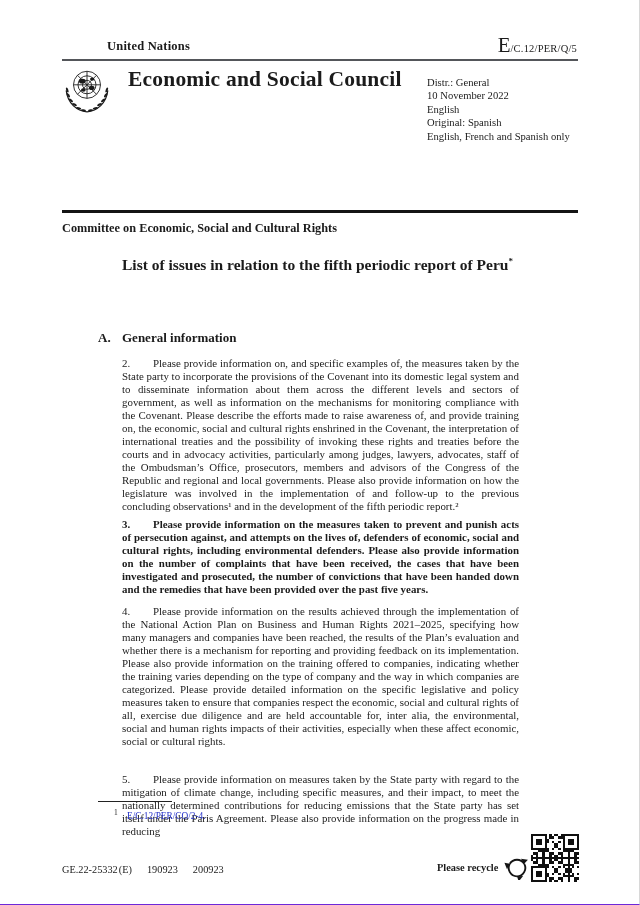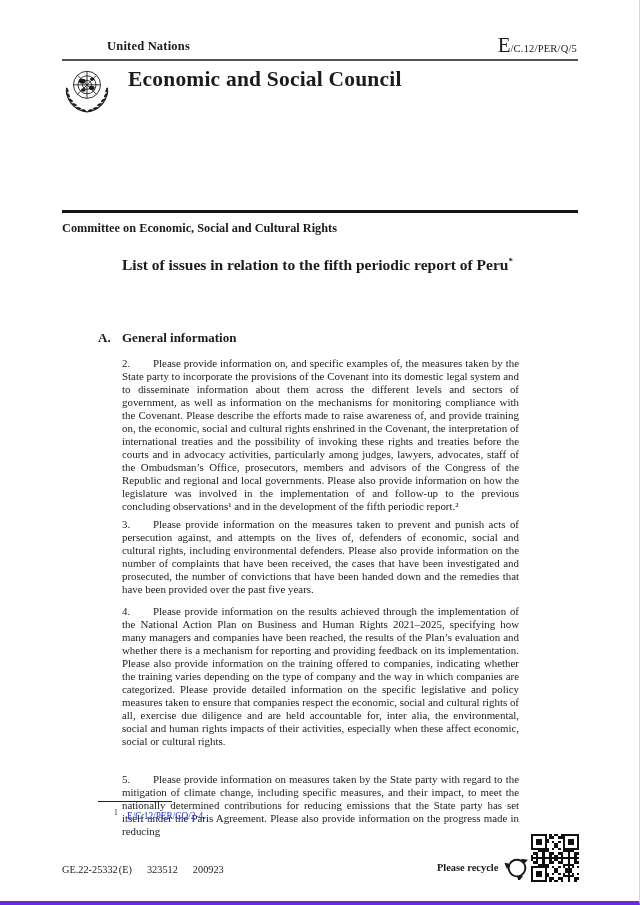--- a/index.html
+++ b/index.html
@@ -6,7 +6,7 @@
   .page{
     position:relative;width:640px;height:905px;background:#ffffff;
     font-family:"Liberation Serif","DejaVu Serif",serif;color:#1b1b1b;
-    overflow:hidden;border-right:1px solid #d8d8d8;border-bottom:4px solid #6d28d9;
+    overflow:hidden;border-right:1px solid #d8d8d8;border-bottom:1px solid #6d28d9;
     box-sizing:border-box;
   }
   .abs{position:absolute;}

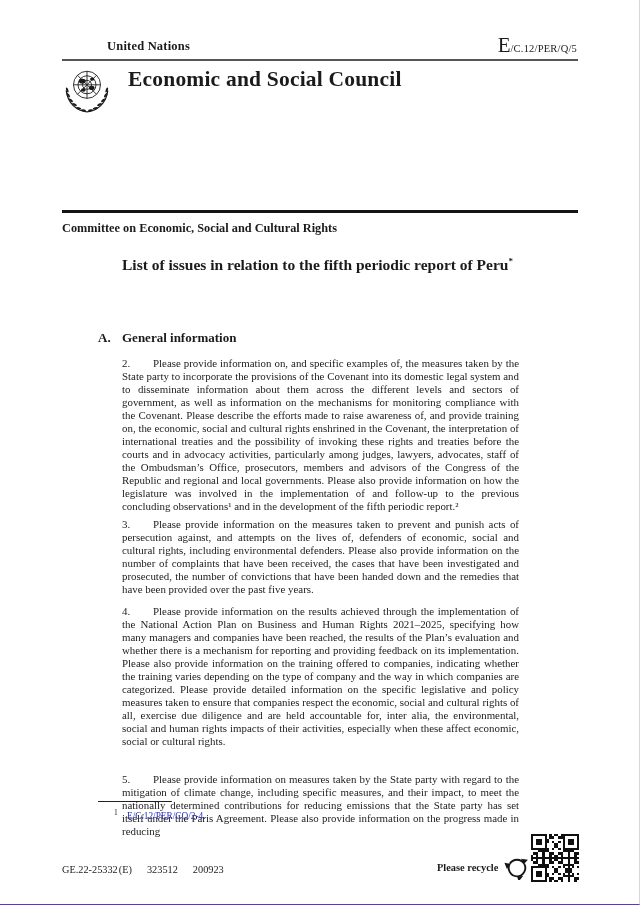--- a/index.html
+++ b/index.html
@@ -92,6 +92,13 @@
 
   <div class="abs council">Economic and Social Council</div>
 
+  <div class="abs info-block">
+    <div>Distr.: General</div>
+    <div>10 November 2022</div>
+    <div>English</div>
+    <div>Original: Spanish</div>
+    <div>English, French and Spanish only</div>
+  </div>
 
   <div class="abs rule-thick"></div>
   <div class="abs committee">Committee on Economic, Social and Cultural Rights</div>

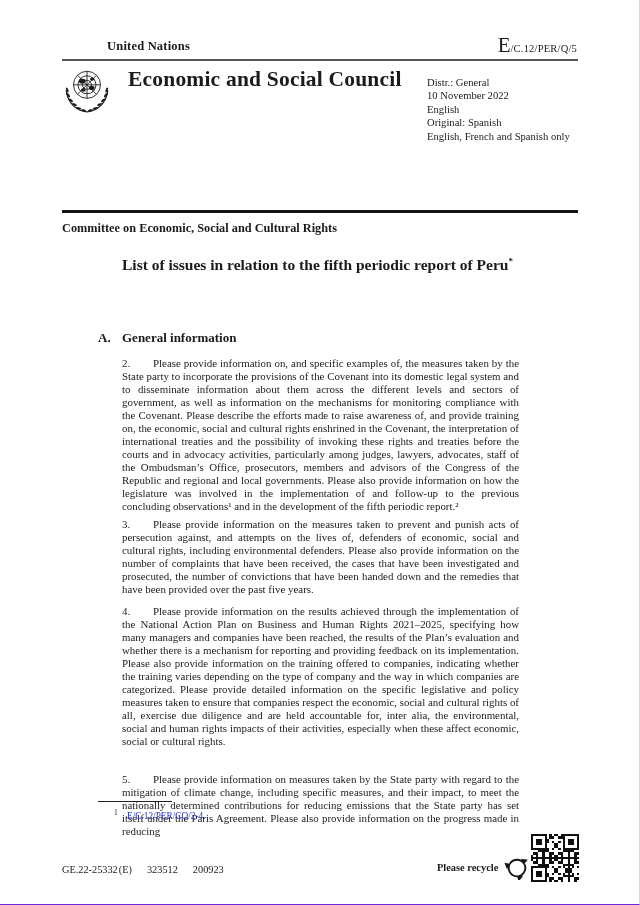--- a/index.html
+++ b/index.html
@@ -26,7 +26,7 @@
   .doc-title sup{font-size:9px;}
   .para{left:122px;width:397px;text-align:justify;font-size:10.9px;line-height:13px;}
   .pnum{display:inline-block;width:31px;}
-  .p1{top:287px;}  .p2{top:357px;}  .p3{top:518px;}  .p4{top:605px;}  .p5{top:737px;margin-top:36px;}
+  .p1{top:287px;}  .p2{top:357px;}  .p3{top:518px;font-weight:bold;}  .p4{top:605px;}  .p5{top:737px;margin-top:36px;}
   .sec-heading{left:98px;top:330px;font-size:13px;font-weight:bold;}
   .sec-heading .letter{display:inline-block;width:24px;}
   

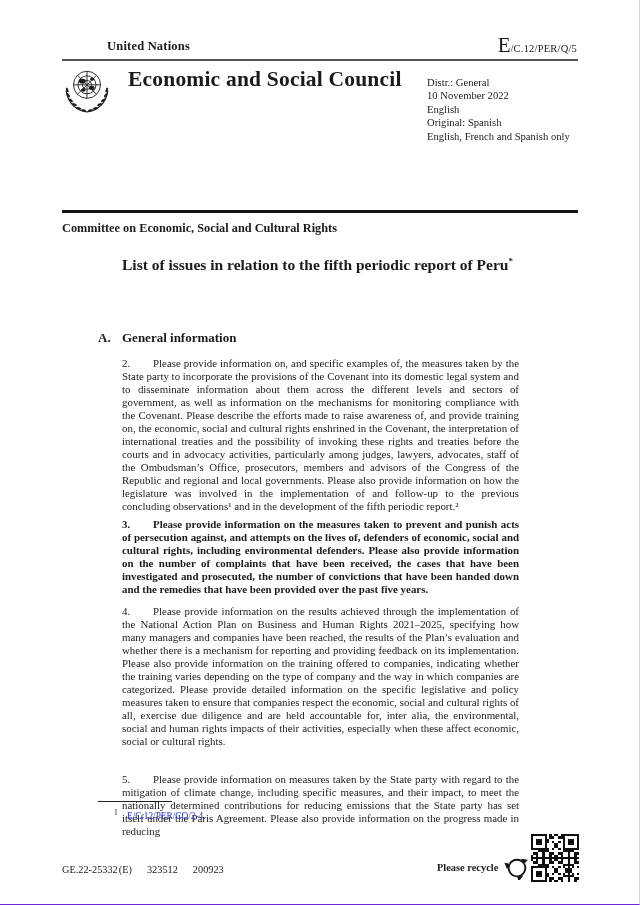--- a/index.html
+++ b/index.html
@@ -122,7 +122,7 @@
   </div>
 
   <div class="abs footer-left">
-    <span class="sp1">GE.22-25332</span><span class="sp2">(E)</span><span class="sp2">323512</span><span>200923</span>
+    <span class="sp1">GE.22-25332</span><span class="sp2">(E)</span><span class="sp2">190923</span><span>200923</span>
   </div>
 
   <div class="abs recycle-label">Please recycle</div>

